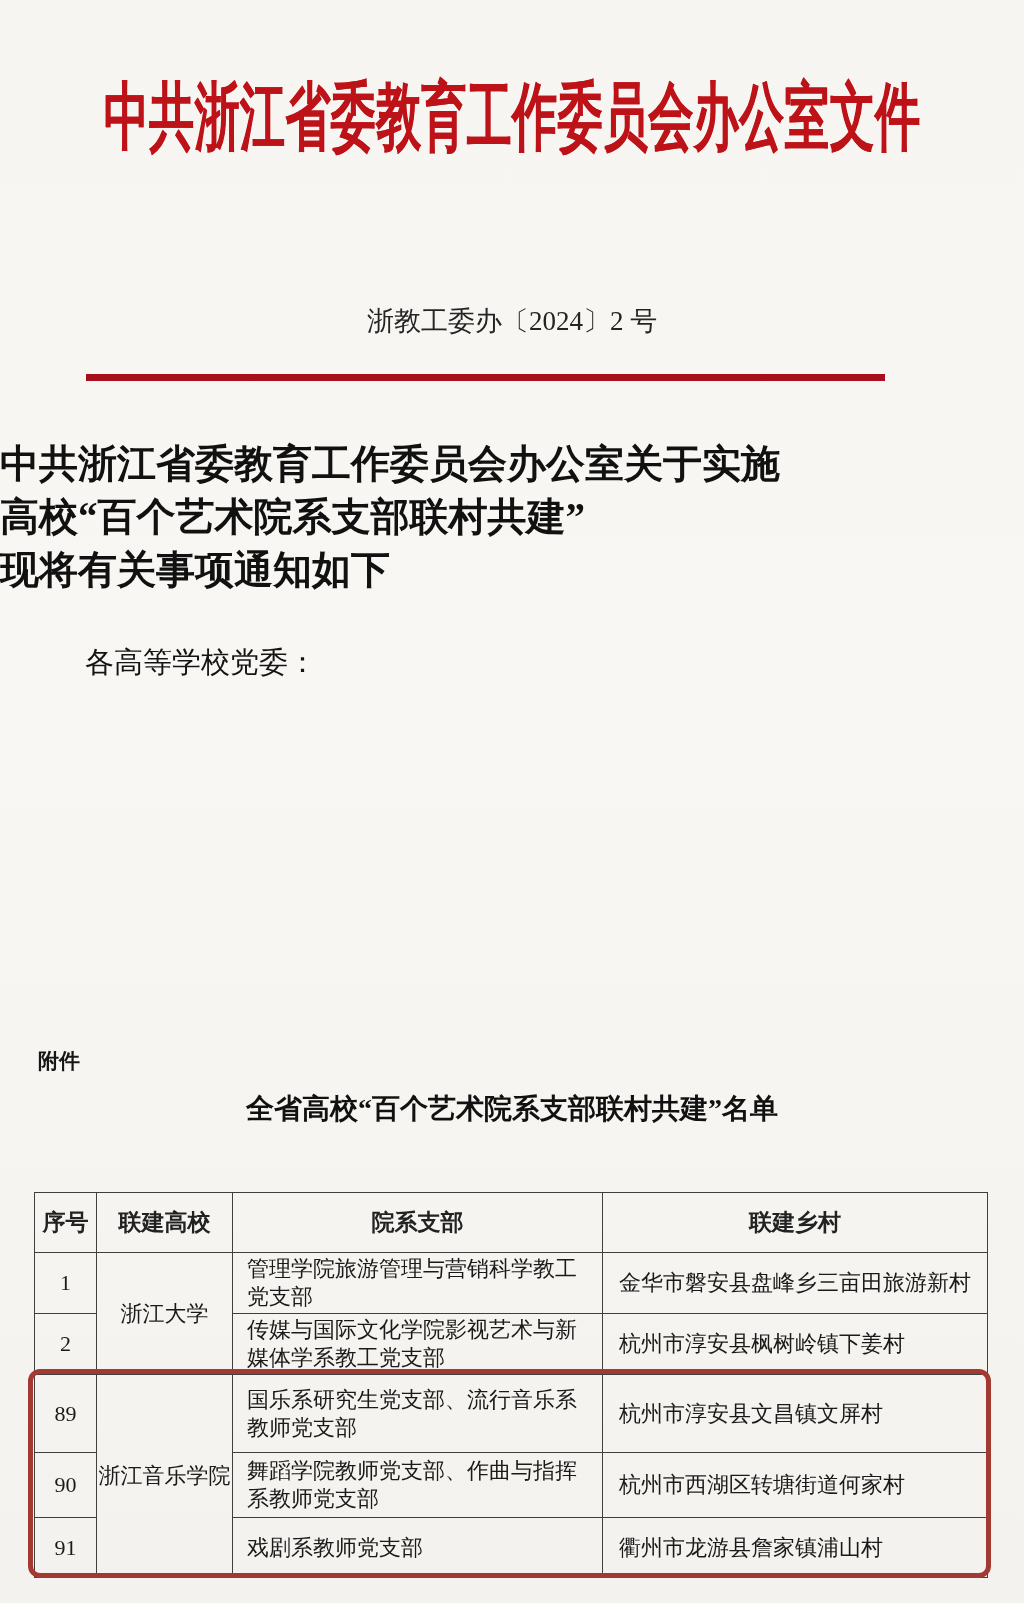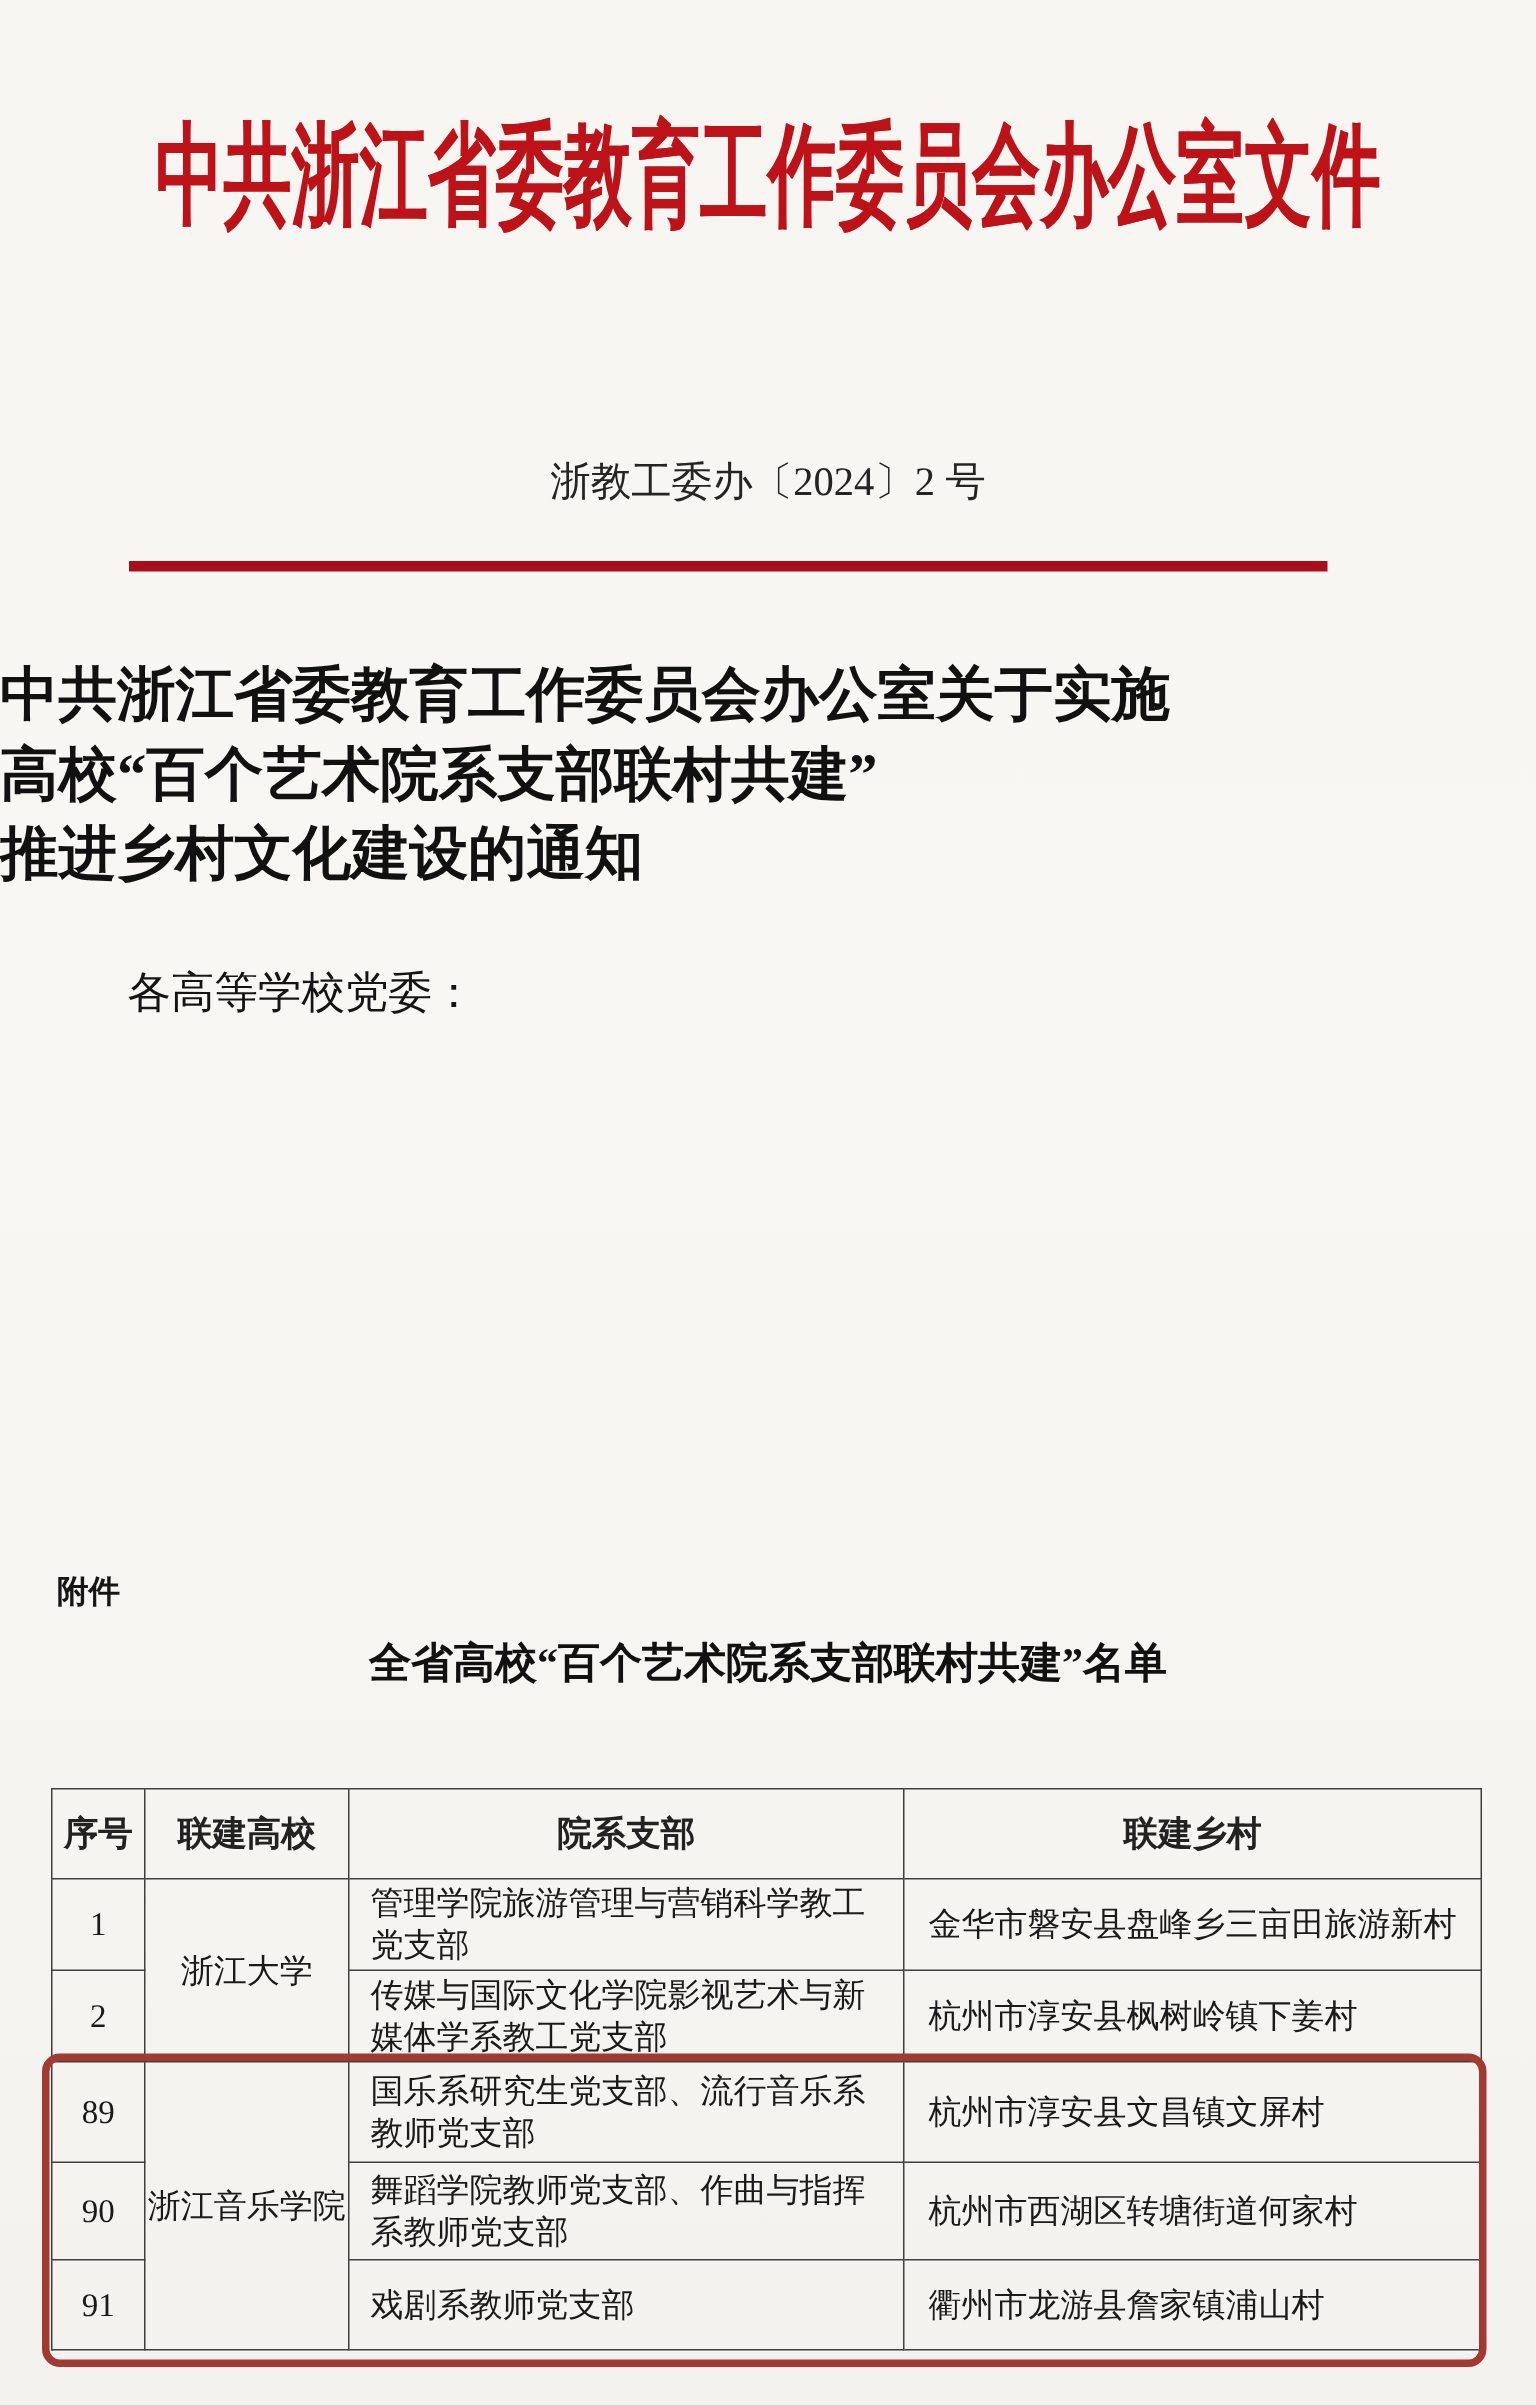--- a/index.html
+++ b/index.html
@@ -167,7 +167,7 @@
   <div class="doc-title">
     <div>中共浙江省委教育工作委员会办公室关于实施</div>
     <div>高校“百个艺术院系支部联村共建”</div>
-    <div>推进乡村文化建设的通知</div>
+    <div>现将有关事项通知如下</div>
   </div>
 
   <div class="body-block">

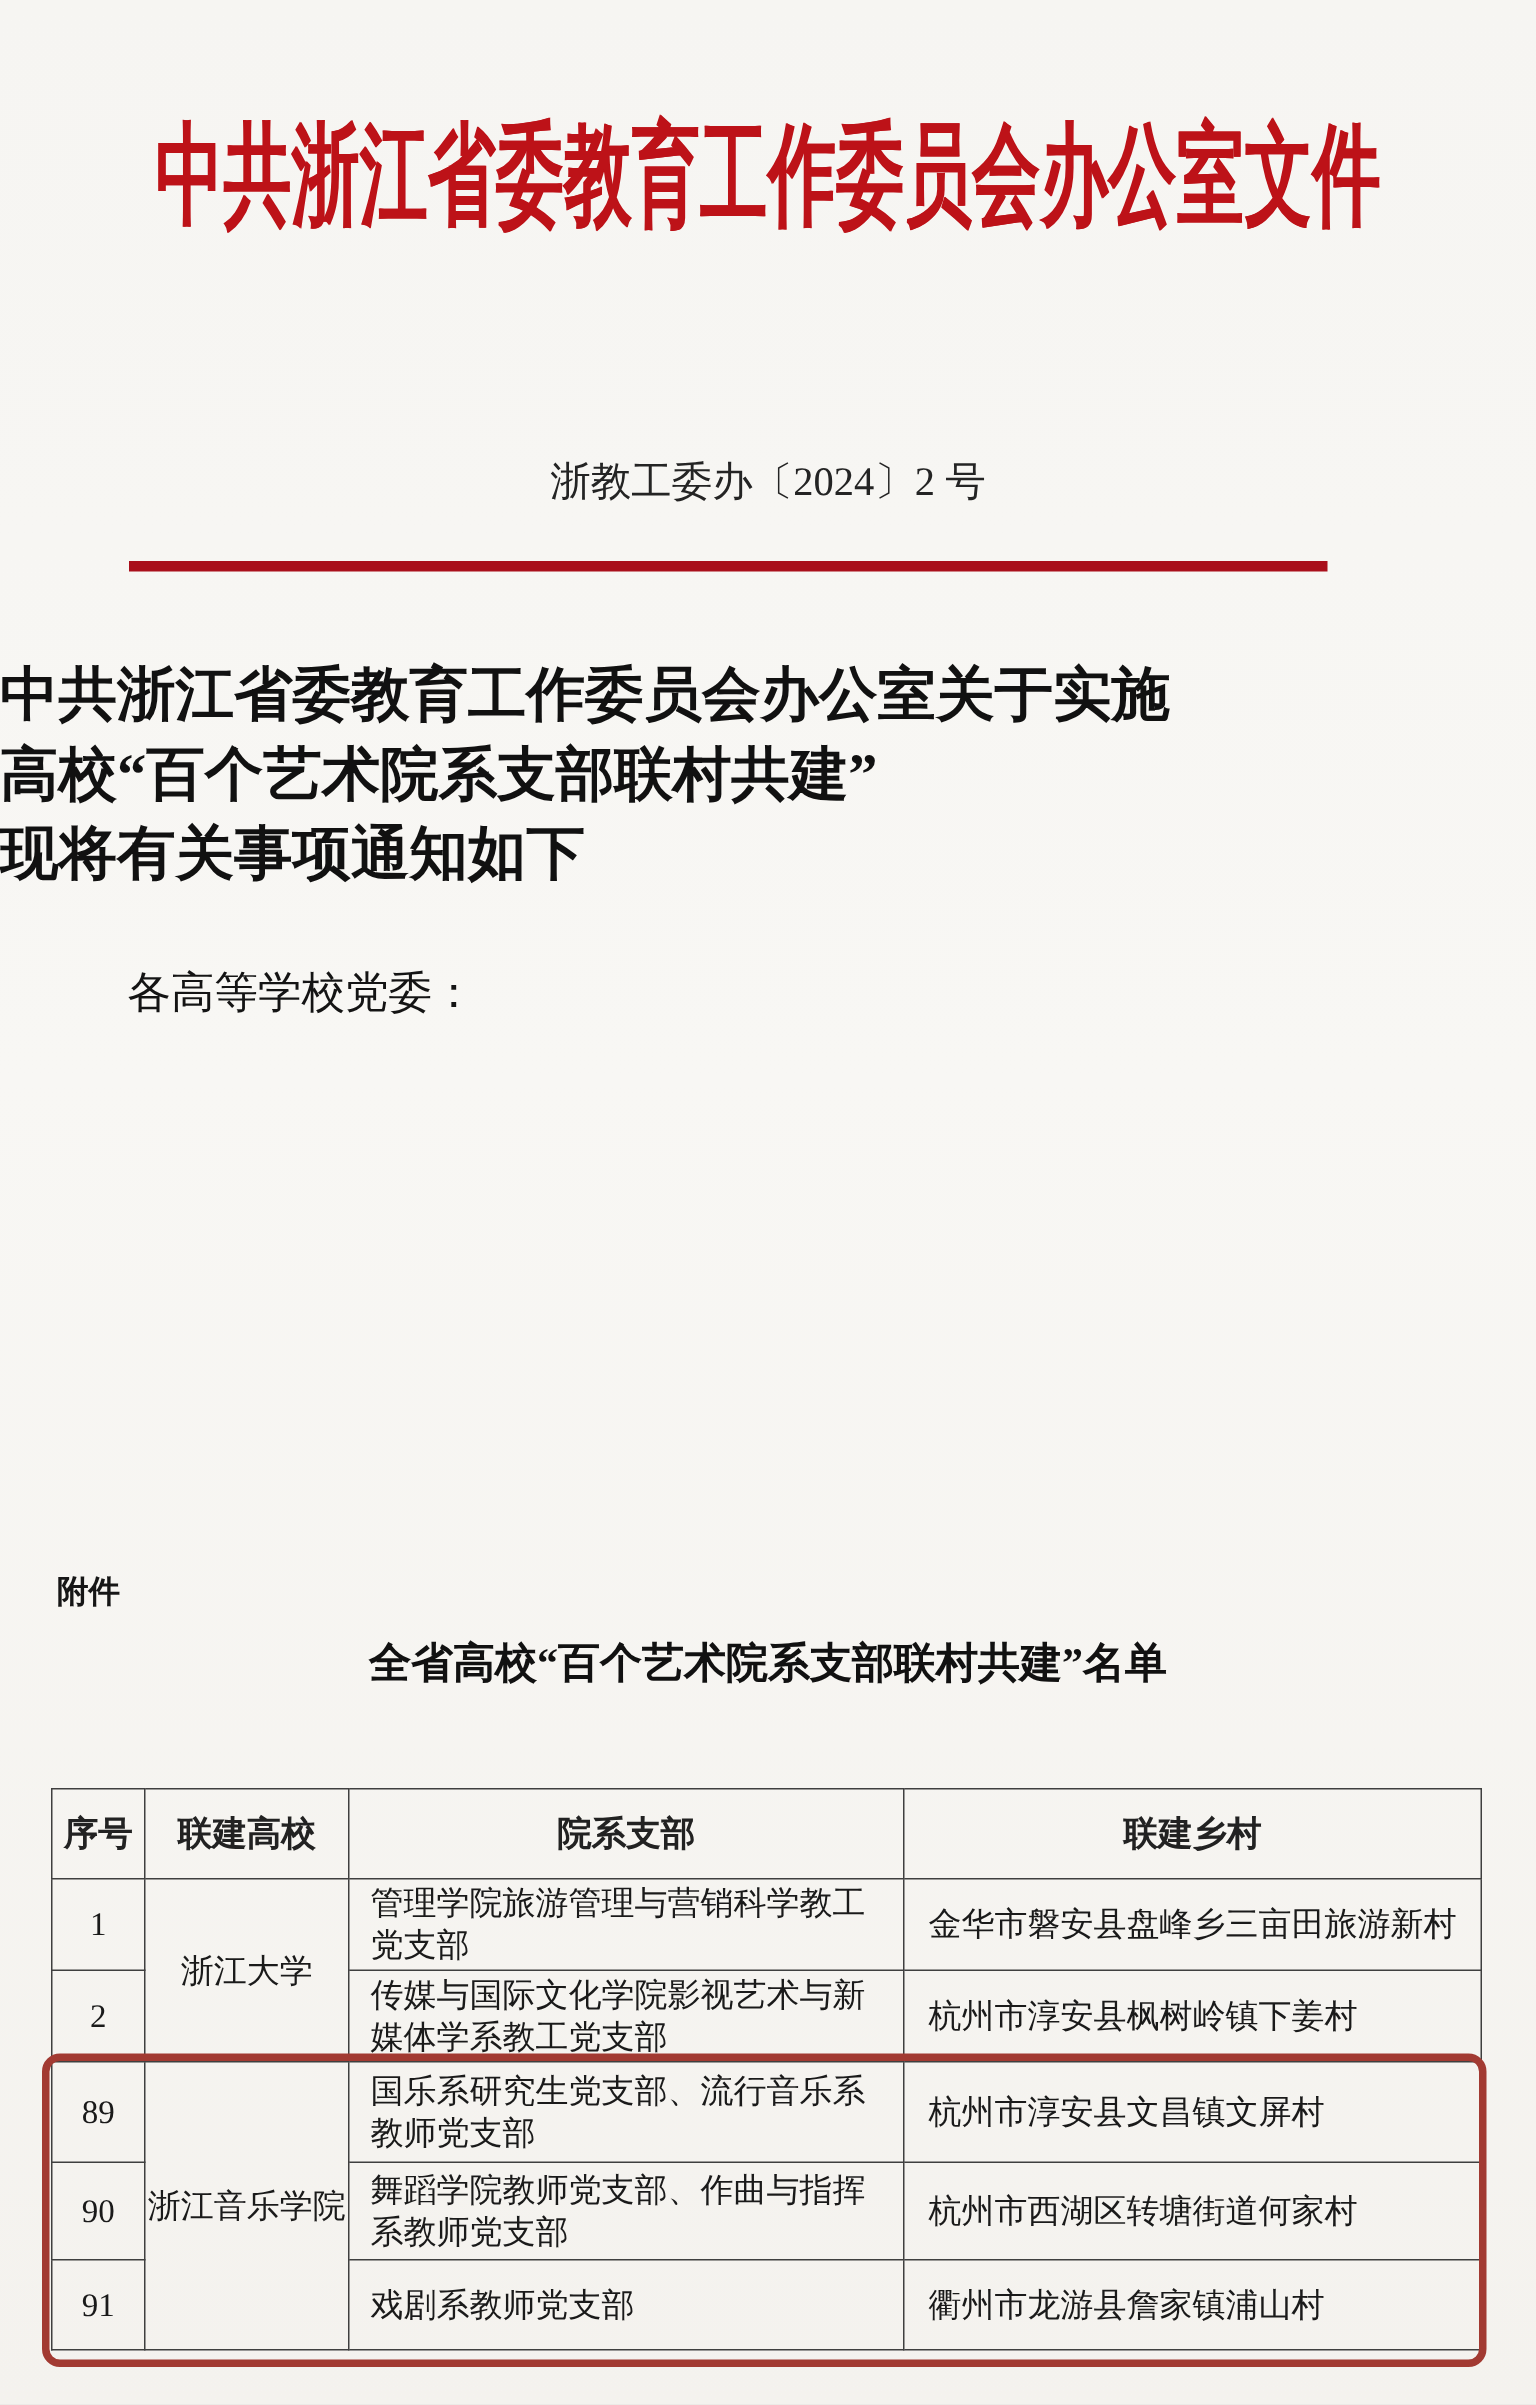--- a/index.html
+++ b/index.html
@@ -135,7 +135,7 @@
   tr.h-hdr { height: 60px; }
   tr.h-r1  { height: 61px; }
   tr.h-r2  { height: 58px; }
-  tr.h-r89 { height: 67px; }
+  tr.h-r89 { height: 78px; }
   tr.h-r90 { height: 65px; }
   tr.h-r91 { height: 60px; }
 

